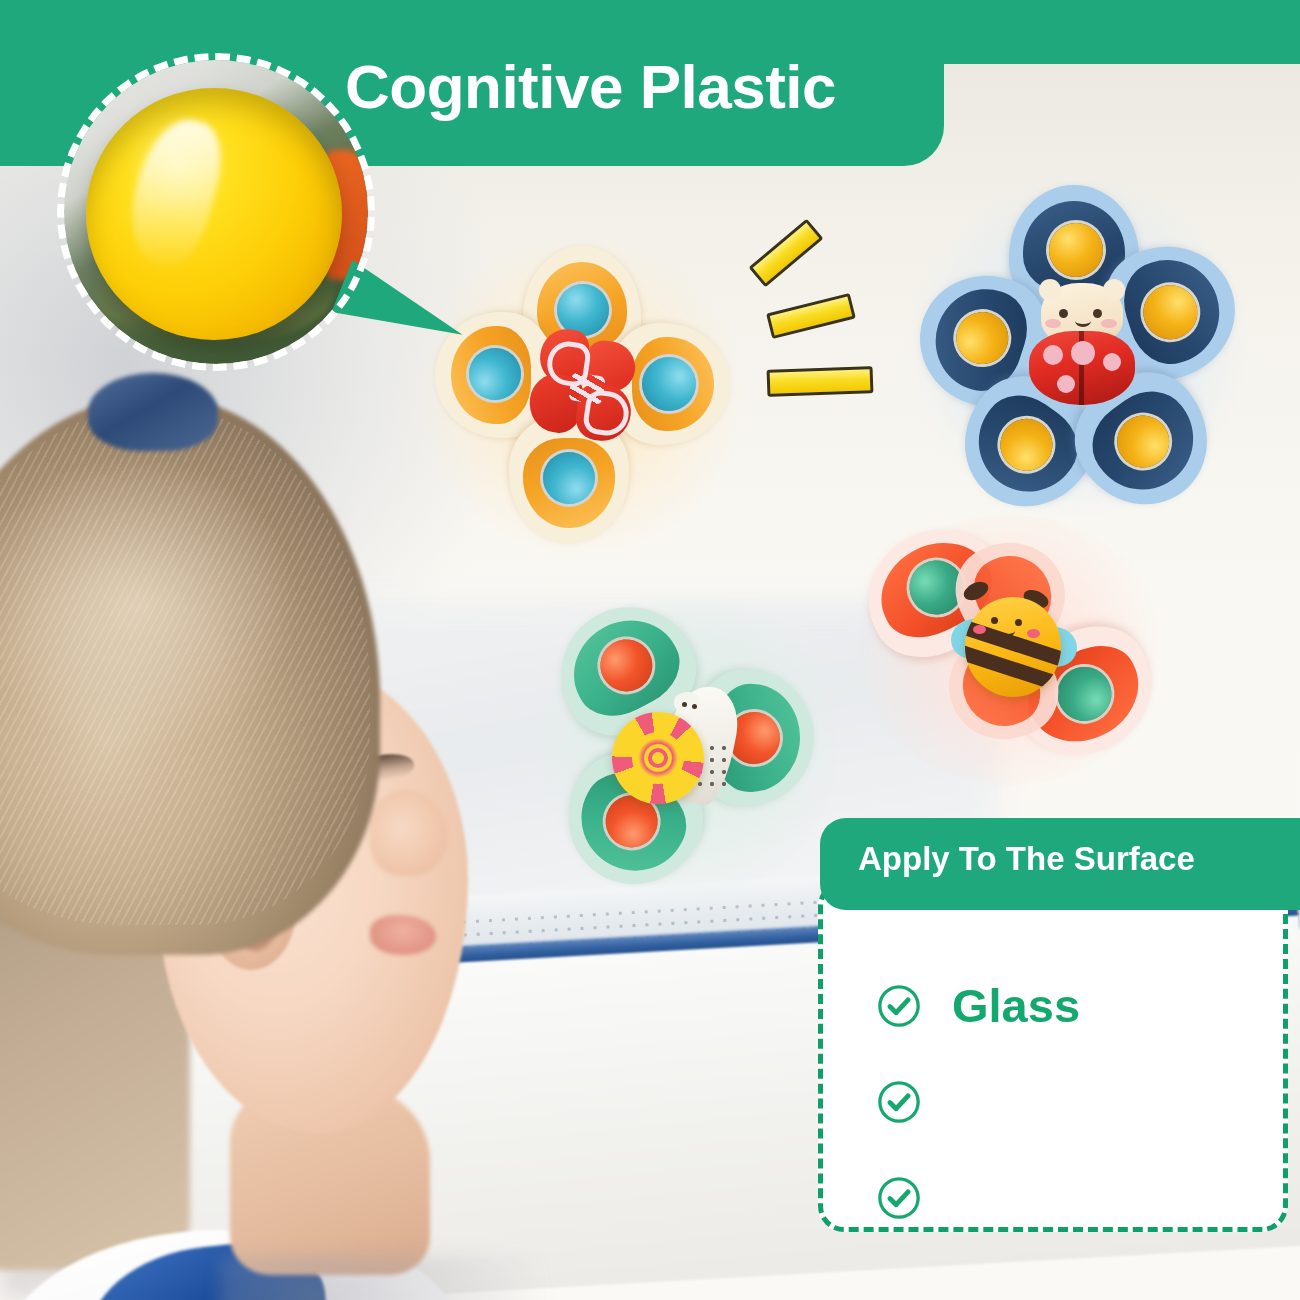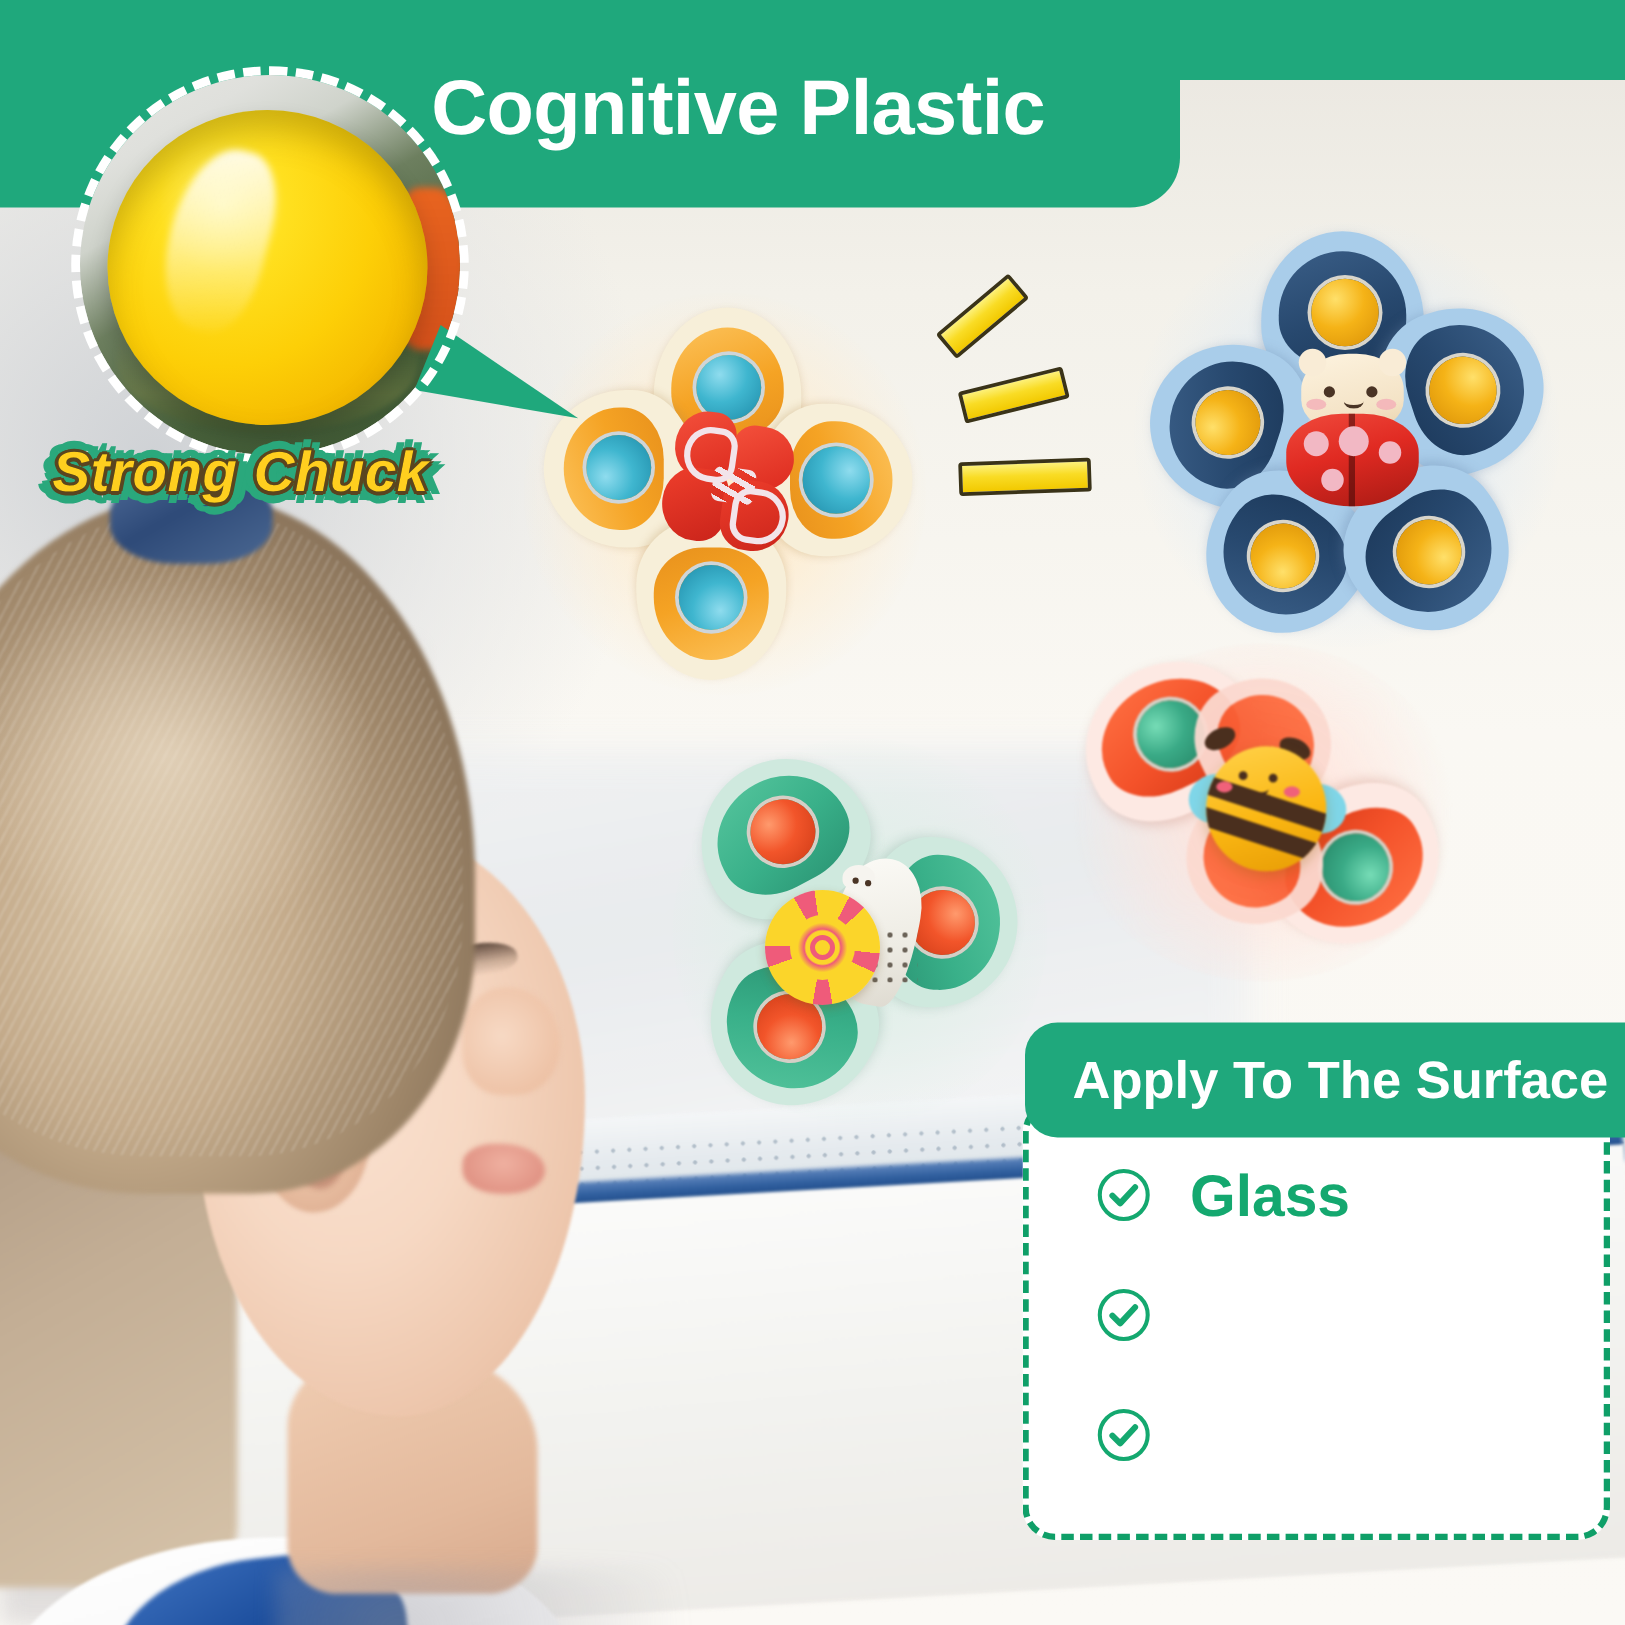--- a/index.html
+++ b/index.html
@@ -218,7 +218,6 @@
     <div class="mag-ring"></div>
   </div>
 
-  <div class="chuck">Strong Chuck</div>
 
   <div class="mline" style="left:748px;top:240px;width:70px;height:20px;transform:rotate(-40deg);"></div>
   <div class="mline" style="left:768px;top:303px;width:80px;height:20px;transform:rotate(-14deg);"></div>

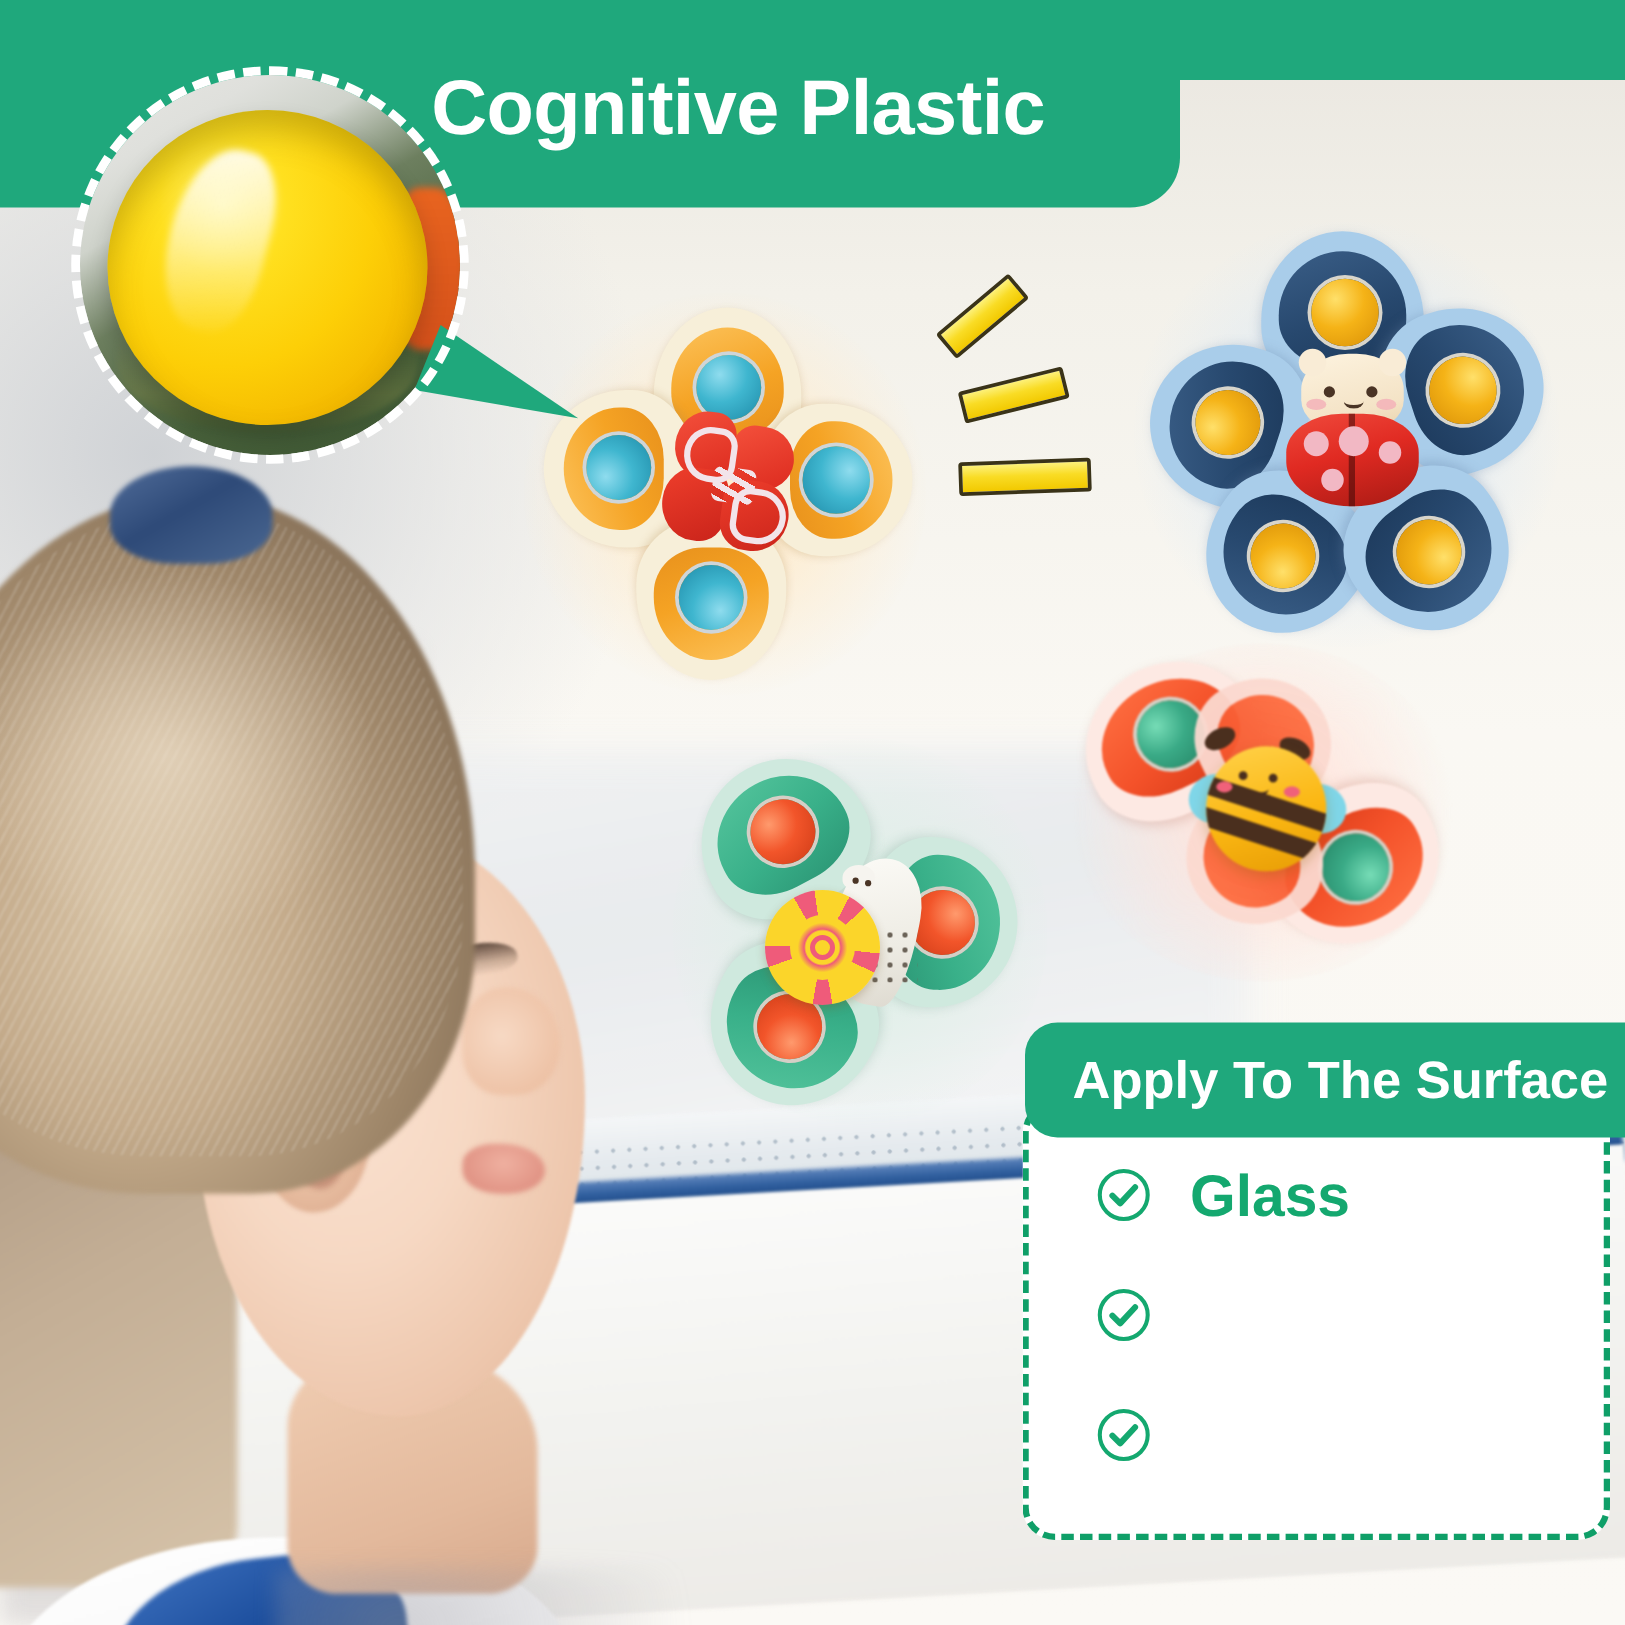--- a/index.html
+++ b/index.html
@@ -162,7 +162,7 @@
     background:#ffffff;border:5px dashed #0f9f68;border-radius:26px;box-sizing:border-box;}
   .sc-head{position:absolute;left:2px;top:0;width:480px;height:92px;
     background:var(--teal);border-top-left-radius:26px;border-bottom-left-radius:26px;}
-  .sc-head-label{position:absolute;left:38px;top:22px;color:#fff;font-size:42px;font-weight:700;white-space:nowrap;}
+  .sc-head-label{position:absolute;left:38px;top:22px;color:#fff;font-size:33px;font-weight:700;white-space:nowrap;}
   .sc-list{position:absolute;left:58px;top:115px;width:400px;}
   .sc-item{display:flex;align-items:flex-start;height:96px;}
   .sc-check{width:46px;height:46px;flex:0 0 46px;margin-right:30px;}

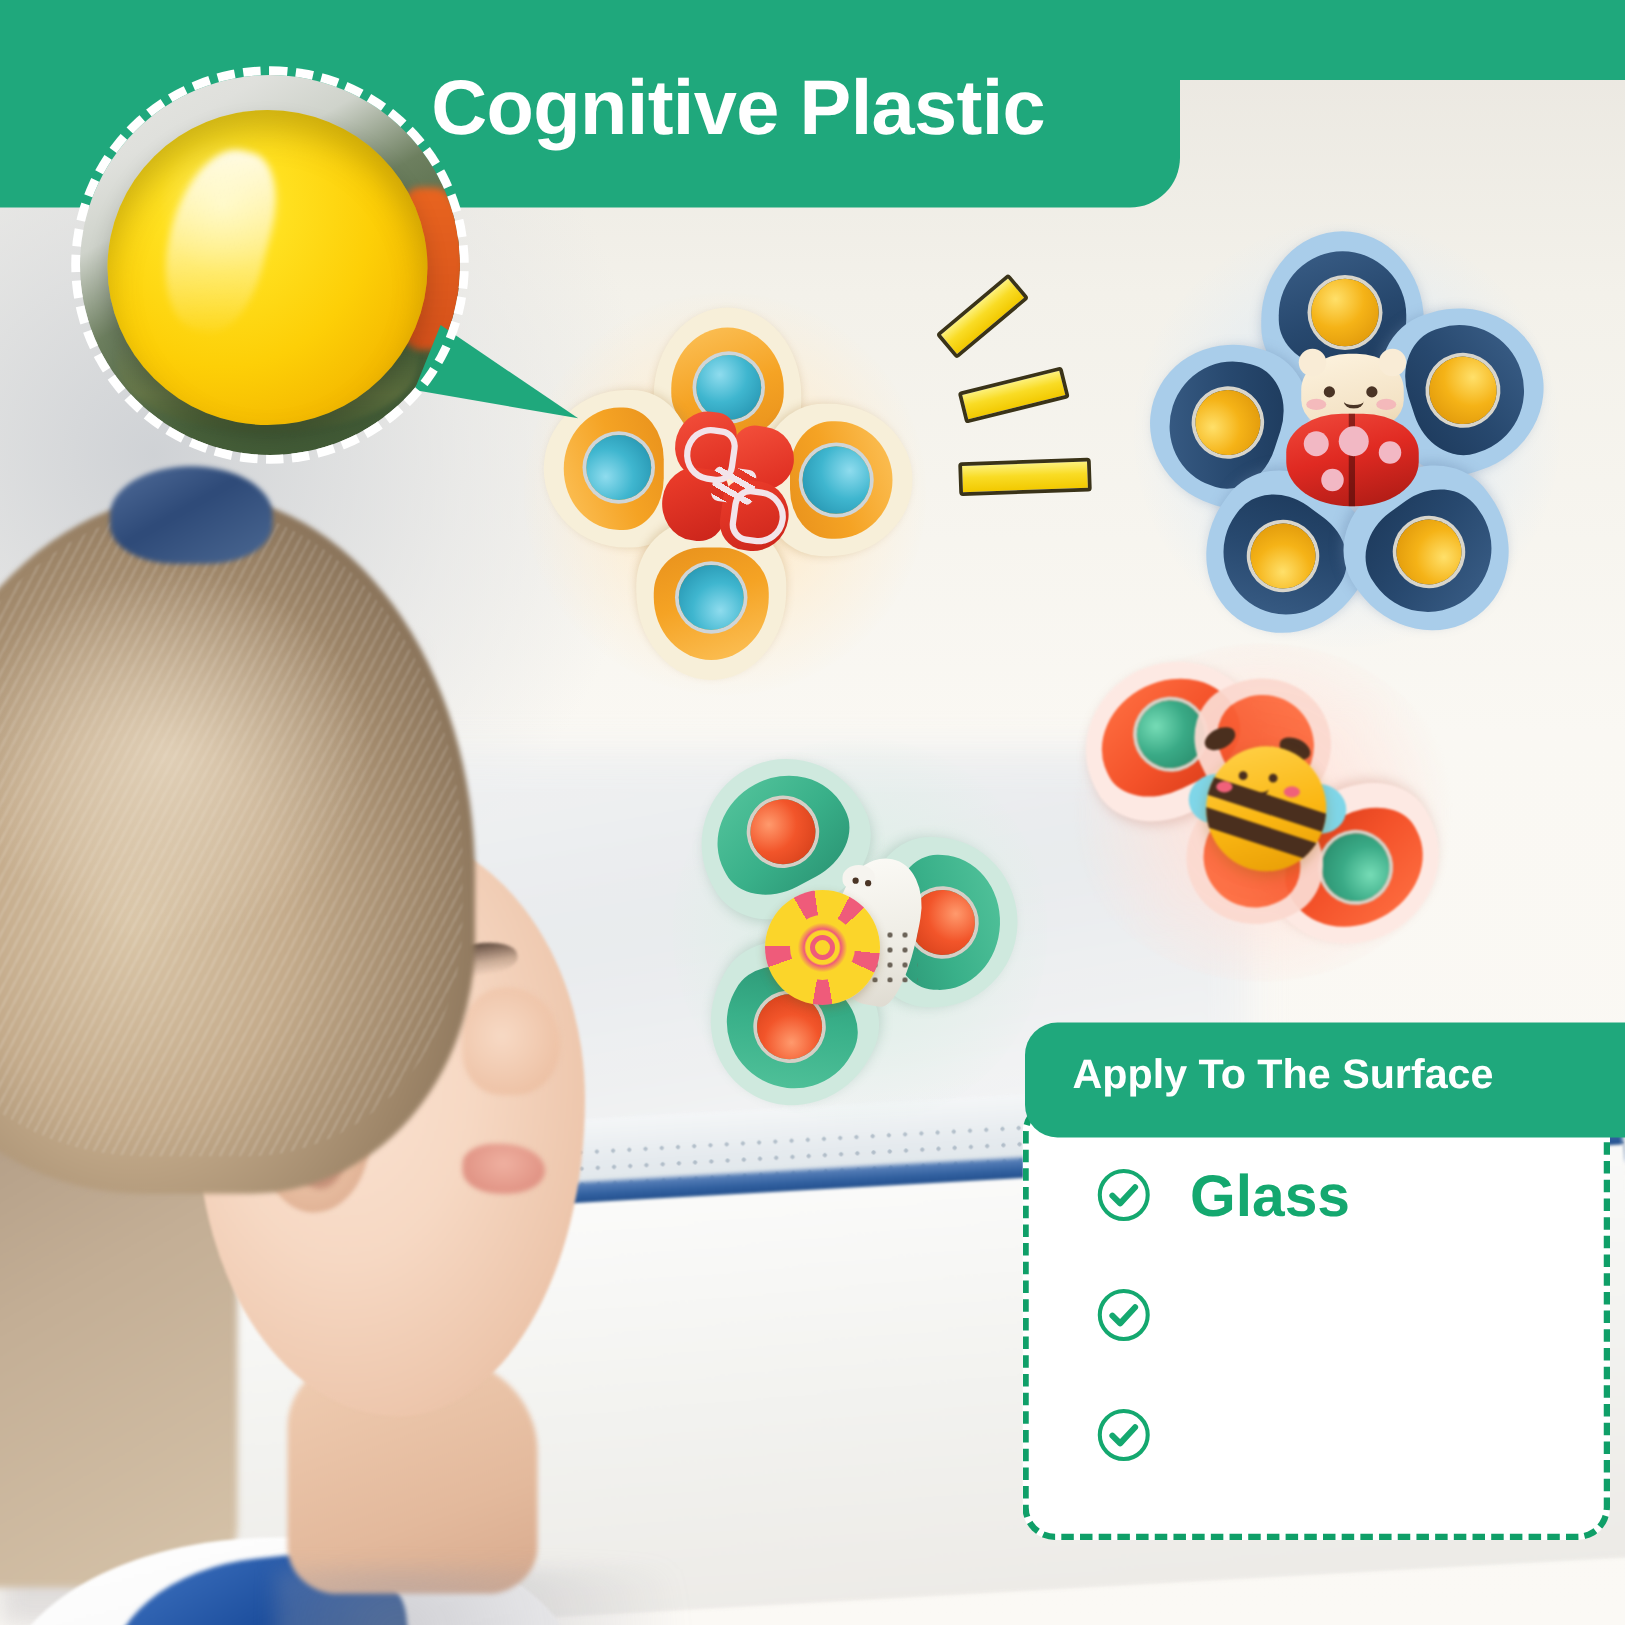--- a/index.html
+++ b/index.html
@@ -164,7 +164,7 @@
     background:var(--teal);border-top-left-radius:26px;border-bottom-left-radius:26px;}
   .sc-head-label{position:absolute;left:38px;top:22px;color:#fff;font-size:33px;font-weight:700;white-space:nowrap;}
   .sc-list{position:absolute;left:58px;top:115px;width:400px;}
-  .sc-item{display:flex;align-items:flex-start;height:96px;}
+  .sc-item{display:flex;align-items:flex-end;height:96px;}
   .sc-check{width:46px;height:46px;flex:0 0 46px;margin-right:30px;}
   .sc-label{color:#14a86f;font-size:47px;font-weight:700;line-height:1;}
 

